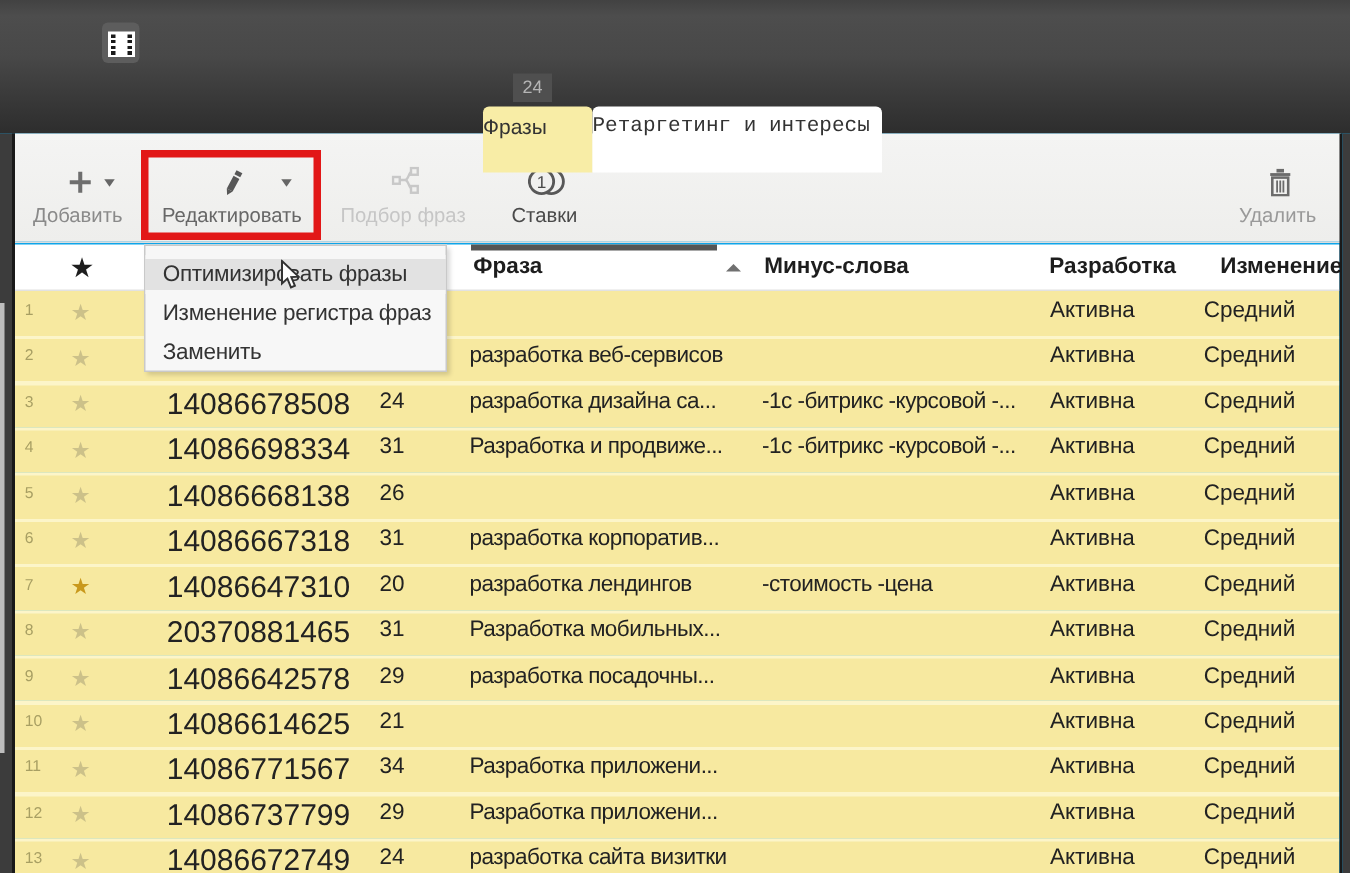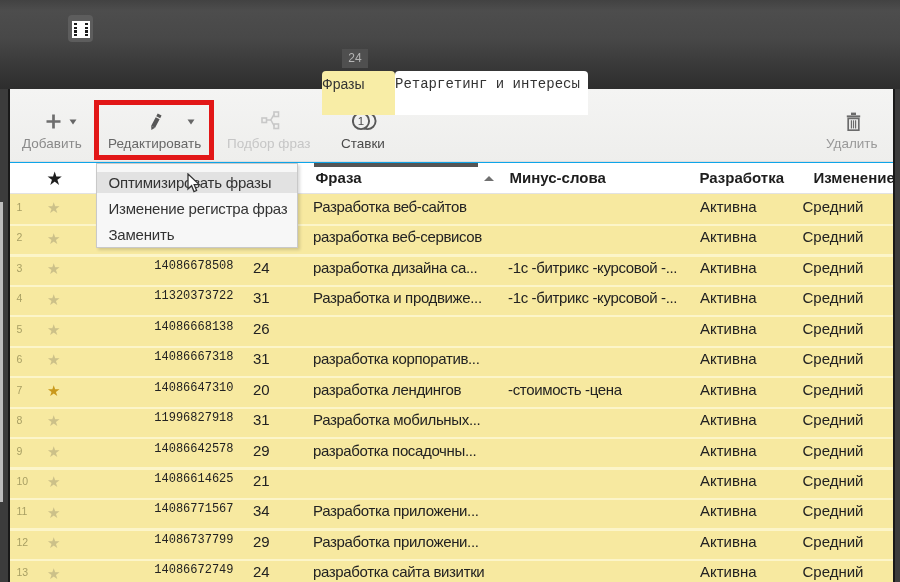--- a/index.html
+++ b/index.html
@@ -147,7 +147,6 @@
     <div class="row">
         <span class="rn">1</span>
         <span class="st">★</span>
-        <span class="ph">Разработка веб-сайтов</span>
         <span class="stt">Активна</span>
         <span class="pr">Средний</span>
       </div>

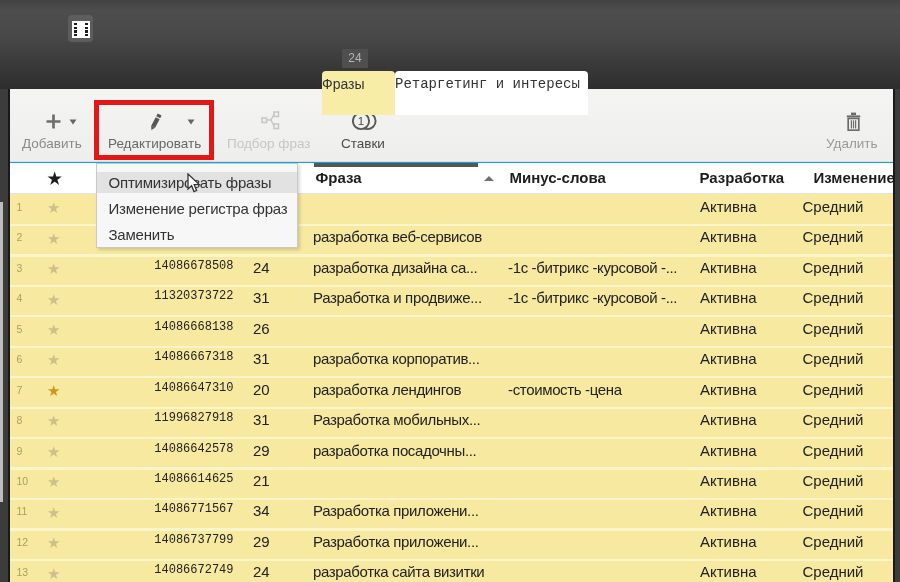--- a/index.html
+++ b/index.html
@@ -53,7 +53,7 @@
   .rn { position:absolute; left:7px; top:7.5px; font-size:10.5px; color:#a89f63; }
   .st { position:absolute; left:37.5px; top:5.8px; font-size:15px; color:#ccc189; }
   .st.gold { color:#c9991c; }
-  .cid { position:absolute; right:659.5px; top:4.5px; font-size:12px; color:#222;font-family:Liberation Mono, monospace; }
+  .cid { position:absolute; right:659.5px; top:4.5px; font-size:20px; color:#222; }
   .cnt { position:absolute; left:243.5px; top:4.5px; font-size:15px; color:#222; }
   .ph  { position:absolute; left:303.5px; top:4.5px; font-size:15px; color:#222; white-space:nowrap; letter-spacing:-0.35px; }
   .mn  { position:absolute; left:498.5px; top:4.5px; font-size:15px; color:#222; white-space:nowrap; letter-spacing:-0.35px; }

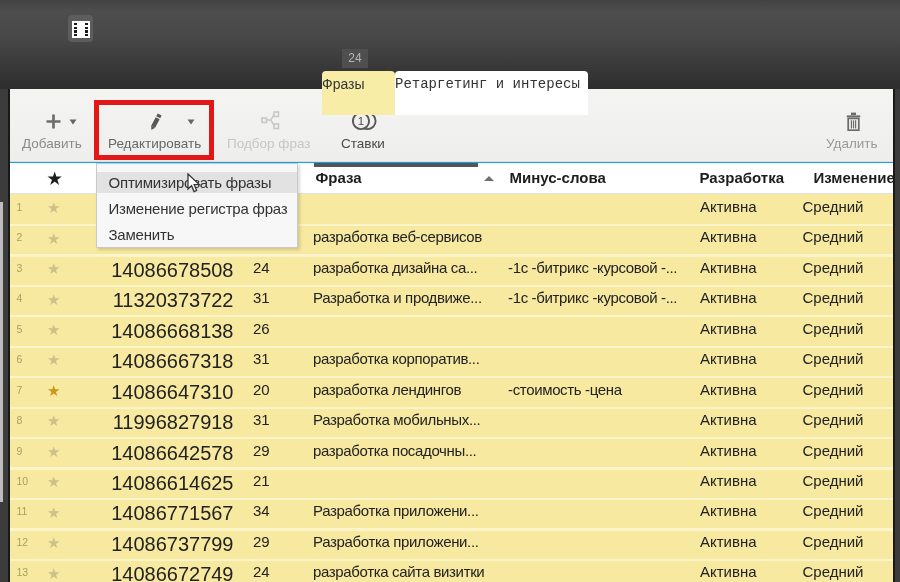--- a/index.html
+++ b/index.html
@@ -170,7 +170,7 @@
     <div class="row">
         <span class="rn">4</span>
         <span class="st">★</span>
-        <span class="cid">11320373722</span>
+        <span class="cid">14086698334</span>
         <span class="cnt">31</span>
         <span class="ph">Разработка и продвиже...</span>
         <span class="mn">-1с -битрикс -курсовой -...</span>

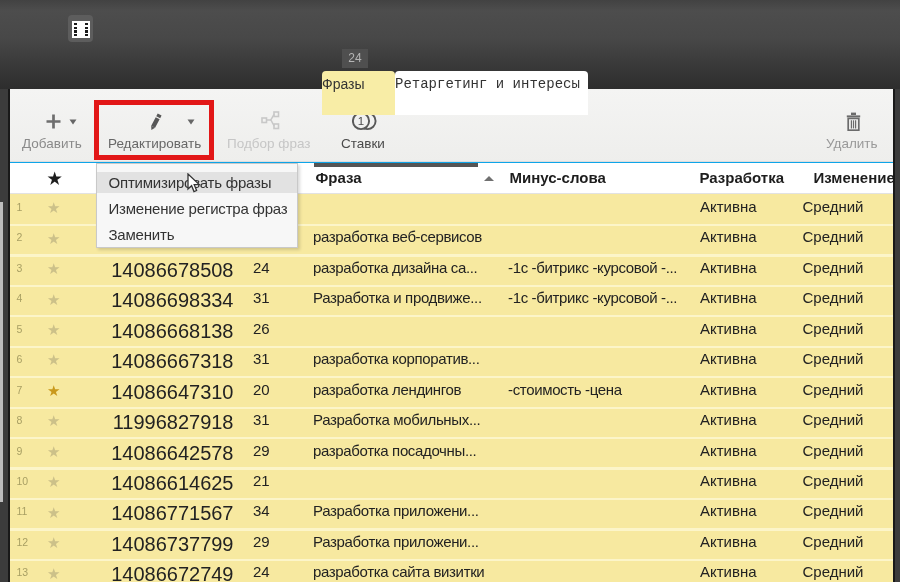--- a/index.html
+++ b/index.html
@@ -207,7 +207,7 @@
     <div class="row">
         <span class="rn">8</span>
         <span class="st">★</span>
-        <span class="cid">11996827918</span>
+        <span class="cid">20370881465</span>
         <span class="cnt">31</span>
         <span class="ph">Разработка мобильных...</span>
         <span class="stt">Активна</span>

